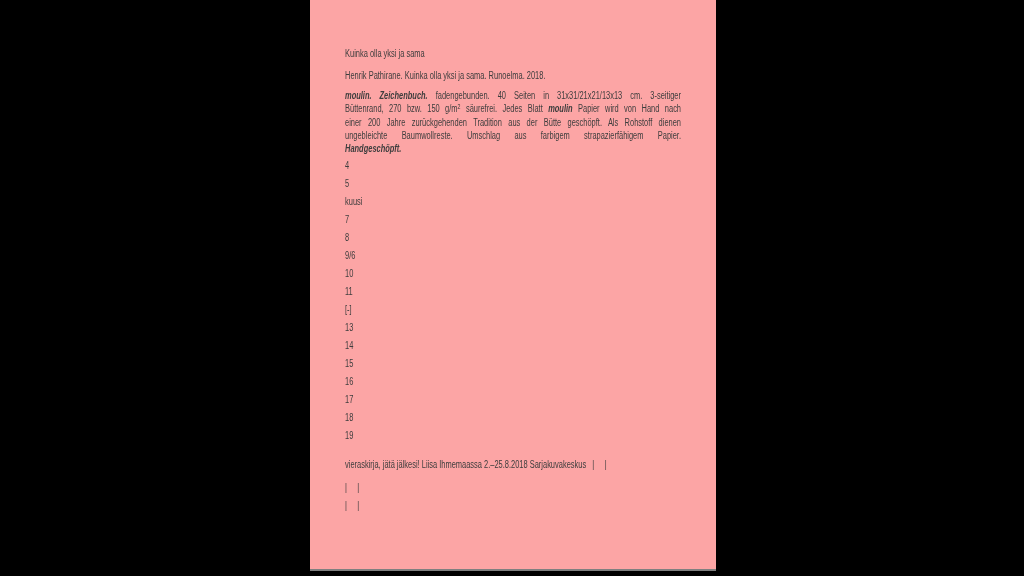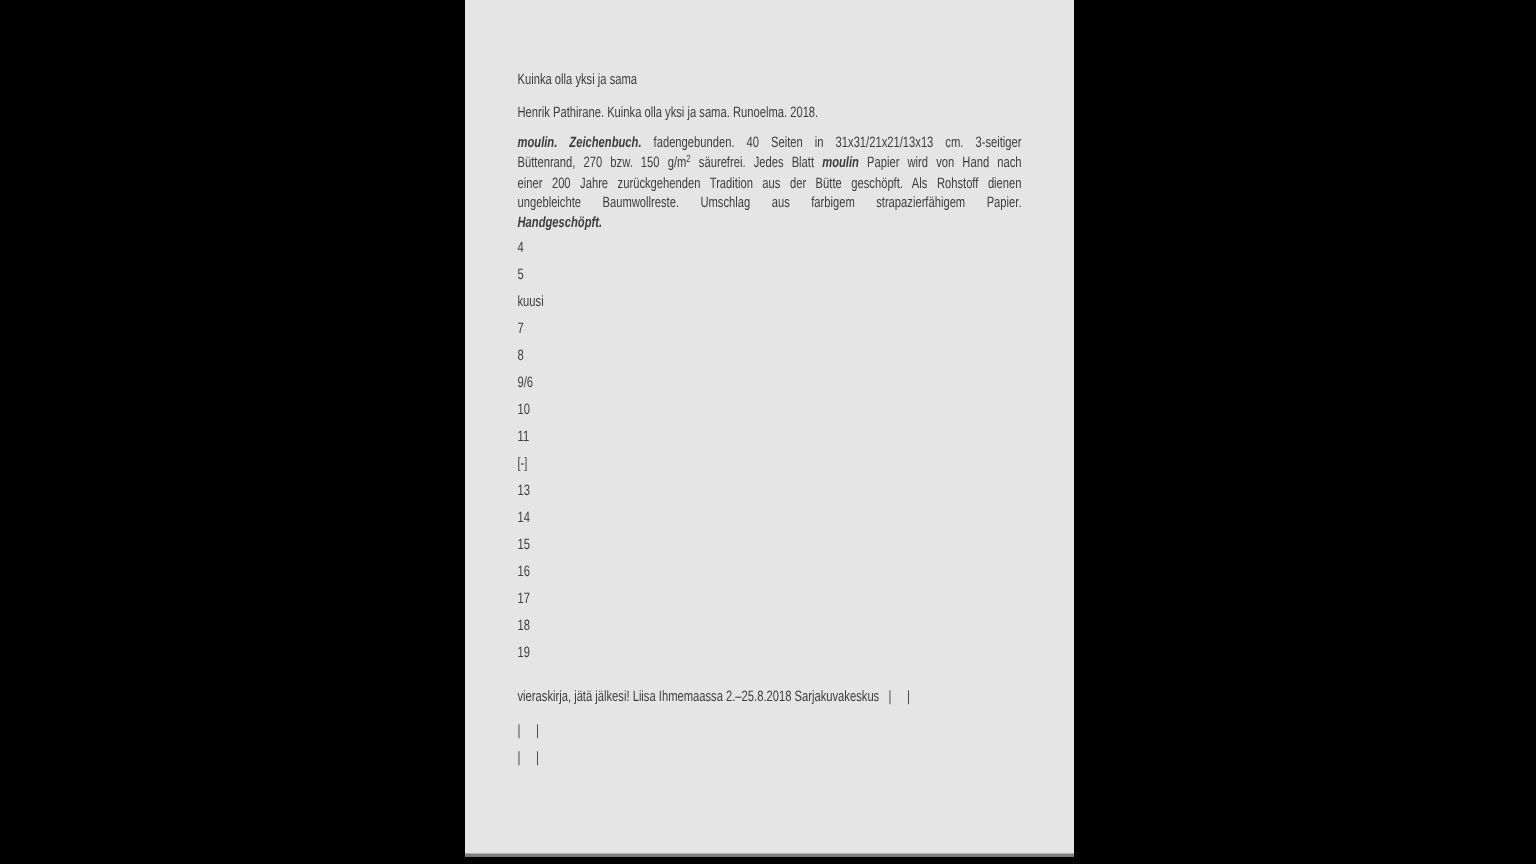--- a/index.html
+++ b/index.html
@@ -14,7 +14,7 @@
     position: absolute;
     left: 310px; top: 0;
     width: 406px; height: 571px;
-    background: #e5e5e5;
+    background: #fca5a5;
     border-bottom: 2px solid #7f7f7f;
   }
 

